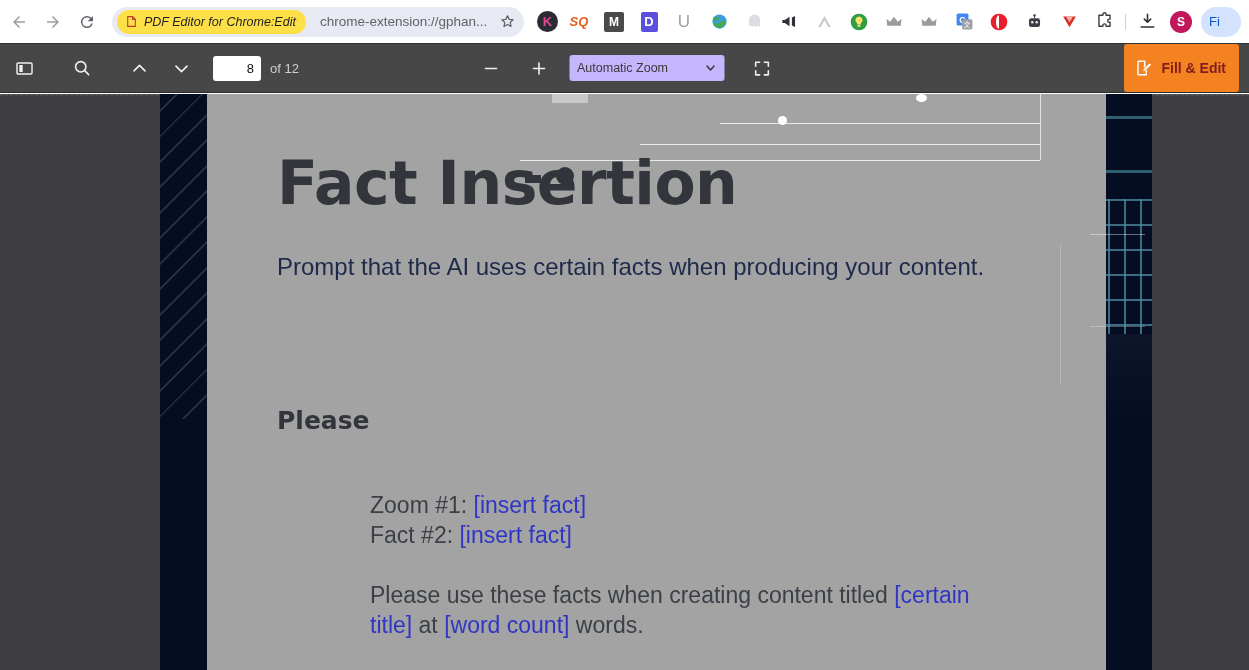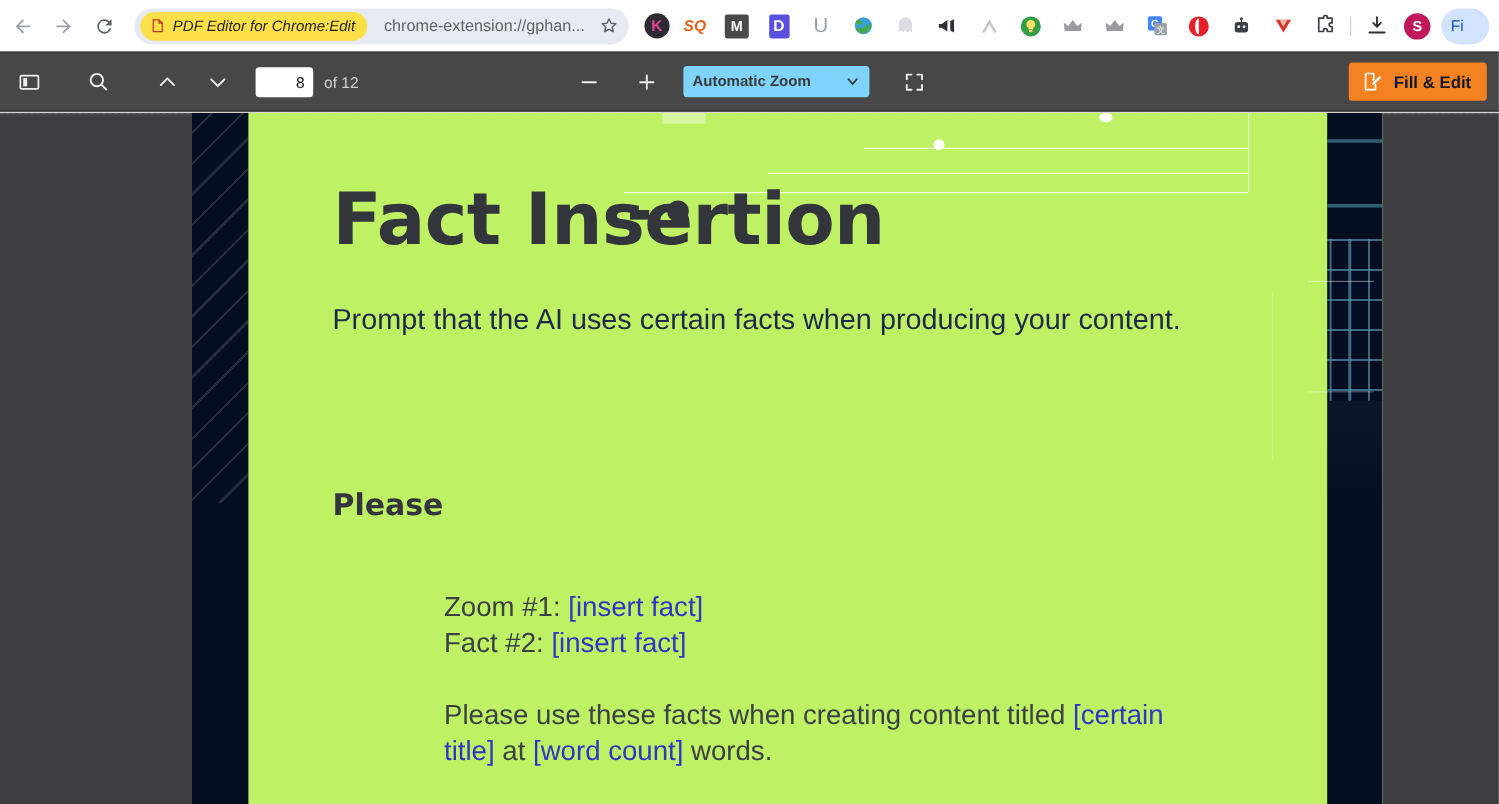--- a/index.html
+++ b/index.html
@@ -119,13 +119,12 @@
   }
   .zoom-select {
     width: 155px; height: 26px;
-    background: #7dd3fc; border: none; border-radius: 3px;
+    background: #c4b5fd; border: none; border-radius: 3px;
     font-size: 12.5px; color: #3a3a3a;
     padding: 0 8px;
     margin: 0 14px;
     display: flex; align-items: center; justify-content: space-between;
     font-family: "Liberation Sans", sans-serif;
-    font-weight: bold;
   }
   .tb-right {
     margin-left: auto; display: flex; align-items: center; padding-right: 10px;

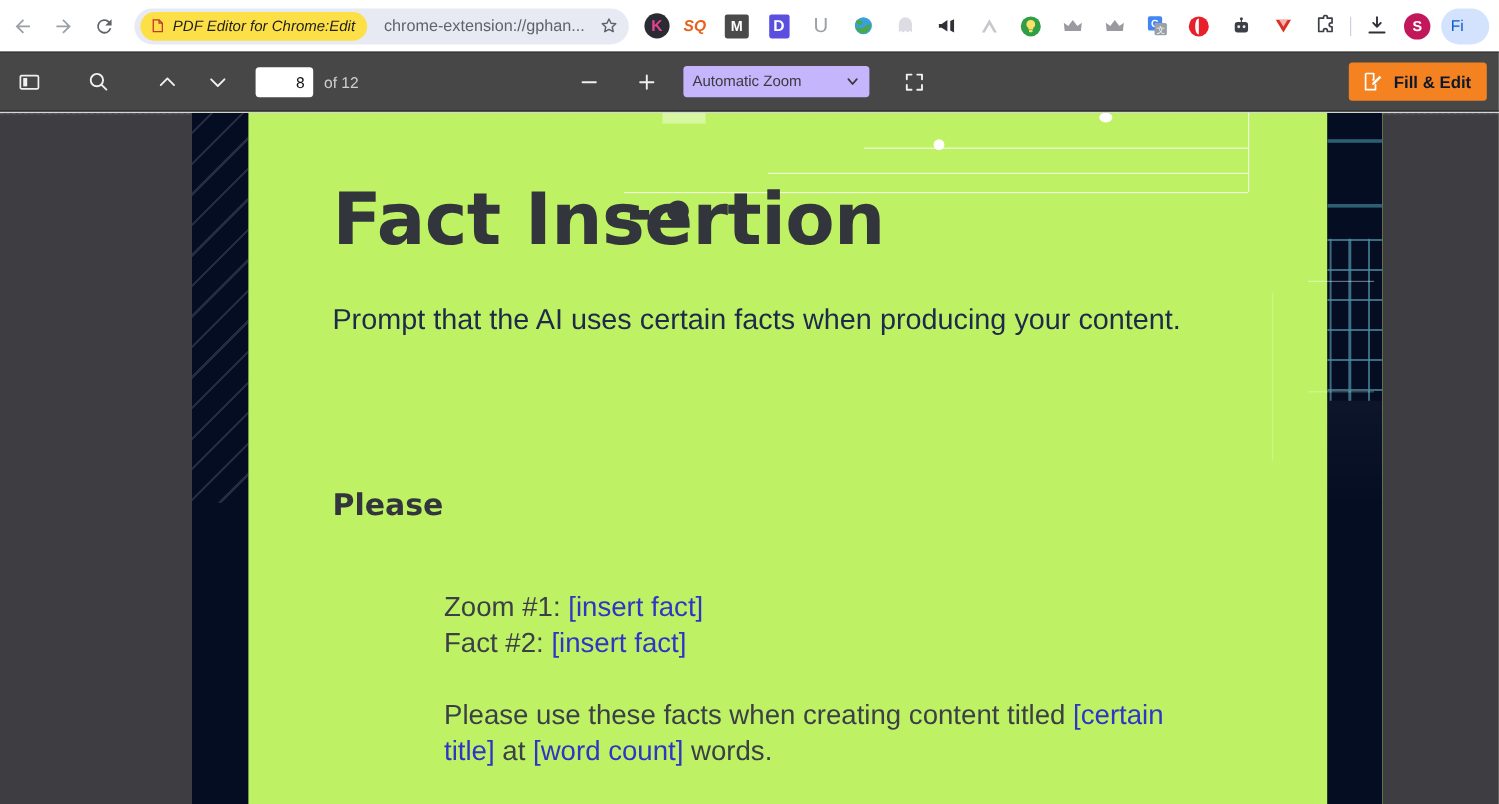--- a/index.html
+++ b/index.html
@@ -131,8 +131,8 @@
   }
   .fill-edit-btn {
     display: flex; align-items: center; gap: 8px;
-    background: #f58220; color: #0f172a;
-    height: 32px; padding: 0 13px 0 11px;
+    background: #f58220; color: #7f1d1d;
+    height: 48px; padding: 0 13px 0 11px;
     border-radius: 3px;
     font-size: 14px; font-weight: bold;
     white-space: nowrap;

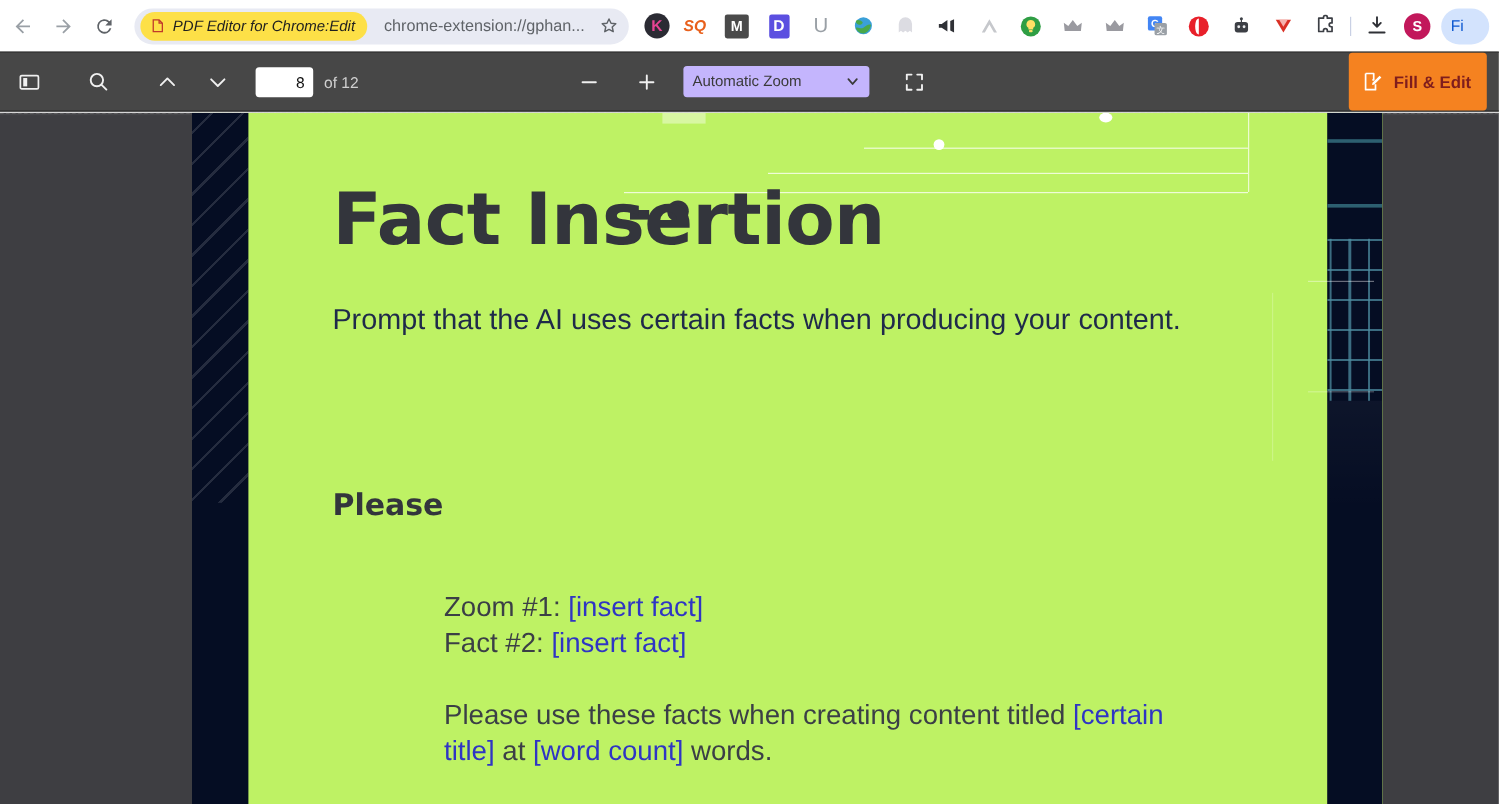--- a/index.html
+++ b/index.html
@@ -155,7 +155,7 @@
   .page {
     position: absolute; left: 160px; top: 0;
     width: 992px; height: 576px;
-    background: #bef264;
+    background: #a3a3a3;
     overflow: hidden;
     box-shadow: 0 0 0 0 rgba(0,0,0,0);
   }

